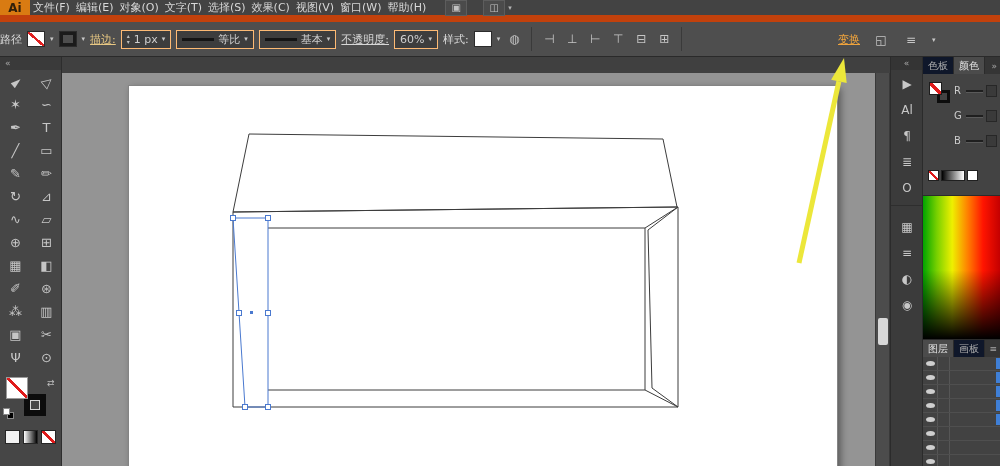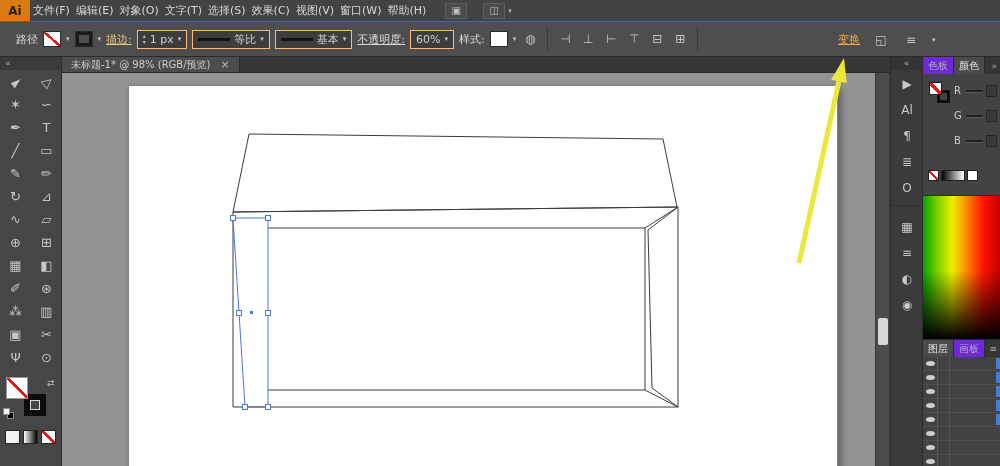--- a/index.html
+++ b/index.html
@@ -8,7 +8,7 @@
   #app{position:relative;width:1000px;height:466px;background:#404040;overflow:hidden}
 
   
-  .menubar{position:absolute;top:0;left:0;right:0;height:22px;background:#434343;border-bottom:1px solid #c2410c;display:flex;align-items:stretch}
+  .menubar{position:absolute;top:0;left:0;right:0;height:22px;background:#434343;border-bottom:7px solid #c2410c;display:flex;align-items:stretch}
   .ai-logo{width:30px;background:#d97b12;color:#31200a;font-weight:bold;font-size:12px;display:flex;align-items:center;justify-content:center}
   .menu-item{padding:0 3px;display:flex;align-items:center;color:#d8d8d8;cursor:default;white-space:nowrap}
   .mb-icon{width:22px;height:16px;border:1px solid #5d5d5d;background:#4b4b4b;margin-left:16px;align-self:center;display:flex;align-items:center;justify-content:center;font-size:10px;color:#c2c2c2}

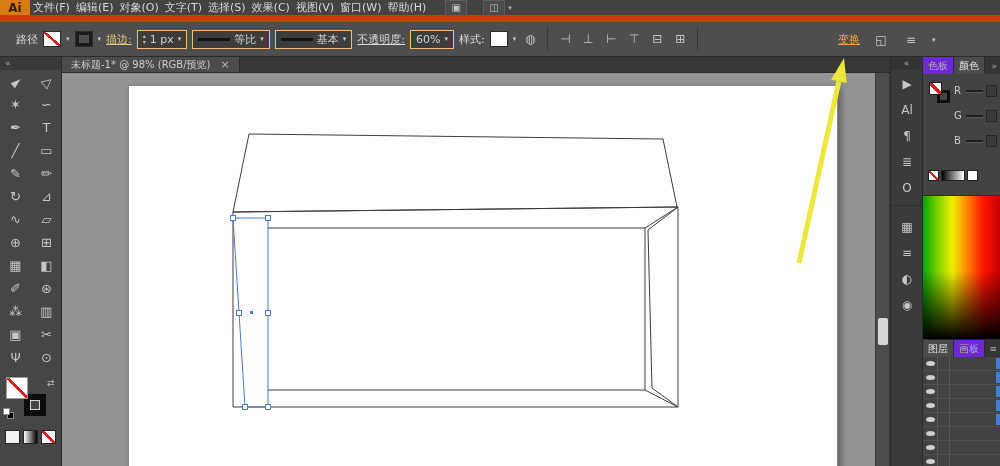--- a/index.html
+++ b/index.html
@@ -15,7 +15,7 @@
   .mb-caret{font-size:7px;color:#b5b5b5;align-self:center;margin-left:3px}
 
   
-  .controlbar{position:absolute;top:22px;left:0;right:0;height:35px;background:#4e4e4e;border-bottom:1px solid #2a2a2a;display:flex;align-items:center;gap:5px;padding:0 16px;white-space:nowrap}
+  .controlbar{position:absolute;top:22px;left:0;right:0;height:35px;background:#4e4e4e;border-bottom:1px solid #2a2a2a;display:flex;align-items:center;gap:5px;padding:0 0;white-space:nowrap}
   .cb-label{color:#dcdcdc}
   .cb-link{color:#e8c883;text-decoration:underline;cursor:pointer}
   .cb-link.plain{color:#d8d8d8}

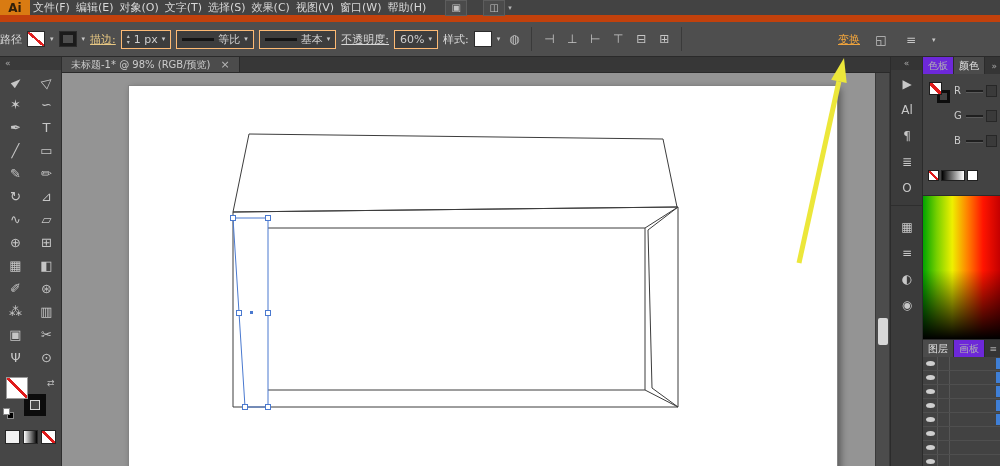--- a/index.html
+++ b/index.html
@@ -171,12 +171,6 @@
     </div>
   </div>
 
-  <div class="tabbar">
-    <div class="tab">
-      <span>未标题-1* @ 98% (RGB/预览)</span>
-      <span class="tab-close">×</span>
-    </div>
-  </div>
 
   <div class="toolbar">
     <div class="tb-collapse">«</div>

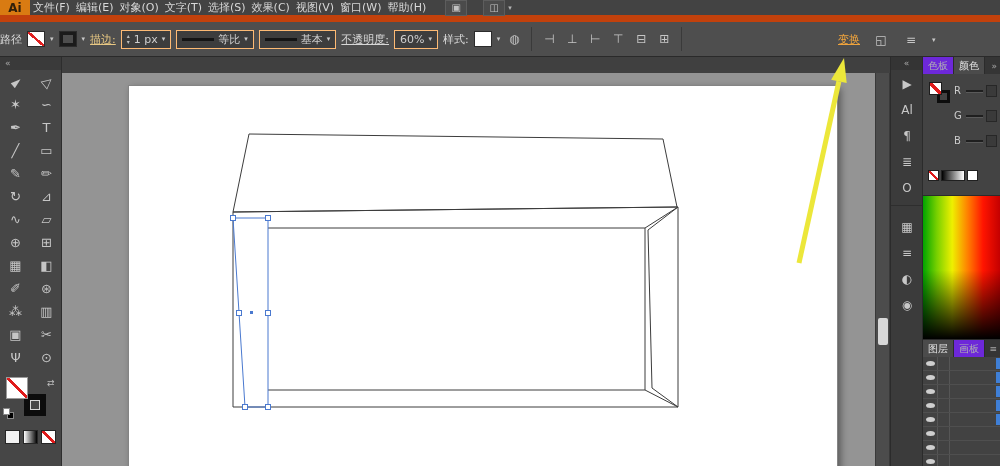--- a/index.html
+++ b/index.html
@@ -71,7 +71,7 @@
   
   .rightpanel{position:absolute;top:57px;left:922px;width:78px;bottom:0;background:#434343;border-left:1px solid #2b2b2b}
   .ptabs{height:17px;background:#353535;display:flex;align-items:stretch;font-size:10px;overflow:hidden}
-  .ptab{padding:0 5px;display:flex;align-items:center;background:#6d28d9;color:#b2b2b2;border-right:1px solid #2b2b2b;cursor:pointer;white-space:nowrap}
+  .ptab{padding:0 5px;display:flex;align-items:center;background:#0f172a;color:#b2b2b2;border-right:1px solid #2b2b2b;cursor:pointer;white-space:nowrap}
   .ptab.active{background:#4b4b4b;color:#e4e4e4}
   .pcollapse{margin-left:auto;padding:0 3px;display:flex;align-items:center;color:#a8a8a8;font-size:9px;cursor:pointer}
   .color-body{position:relative;height:122px;border-bottom:1px solid #2b2b2b}

